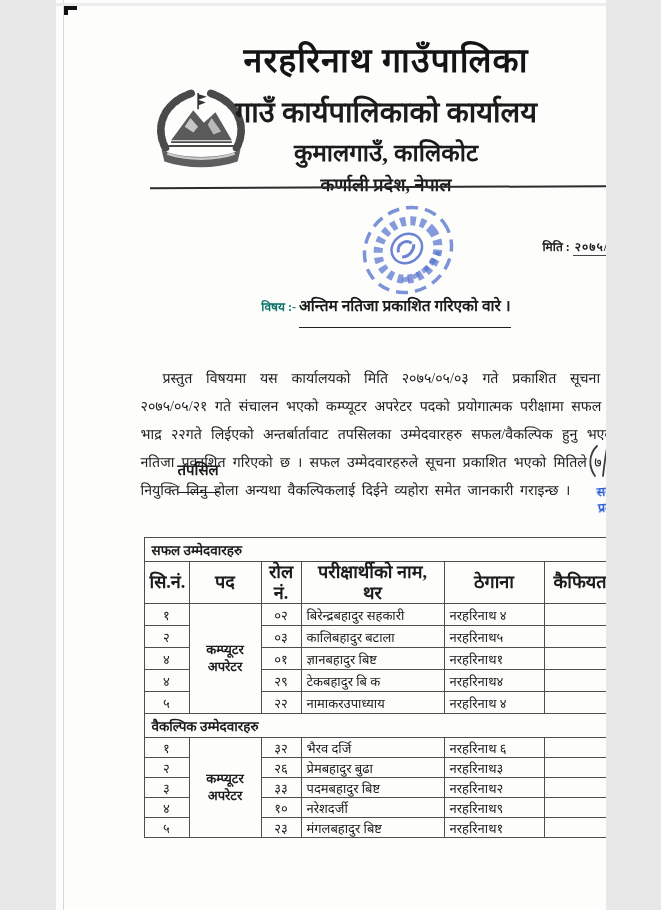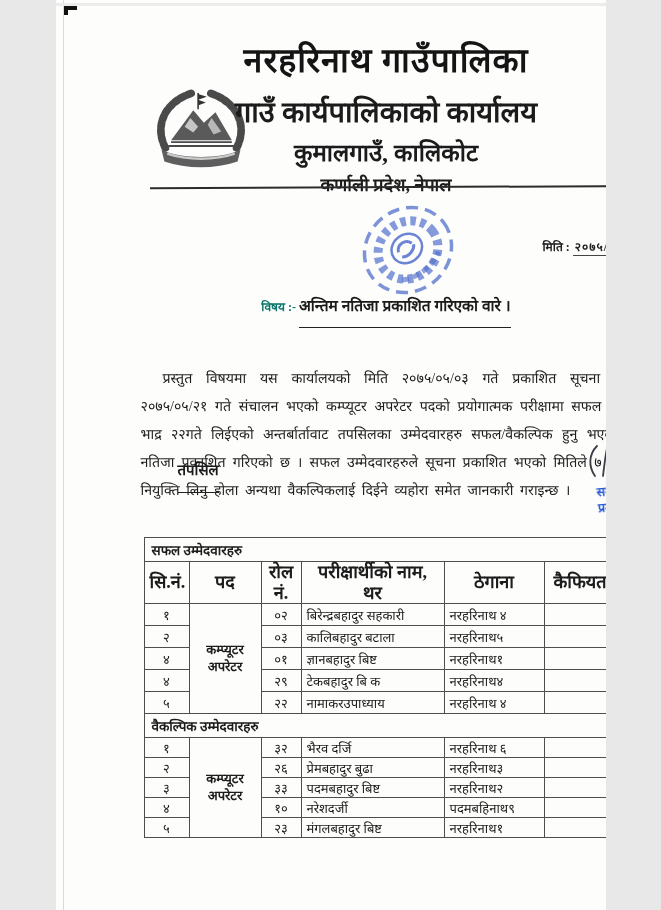--- a/index.html
+++ b/index.html
@@ -236,7 +236,7 @@
         <td class="c">४</td>
         <td class="c">१०</td>
         <td class="name">नरेशदर्जी</td>
-        <td class="addr">पदमबहिनाथ९</td>
+        <td class="addr">नरहरिनाथ९</td>
         <td></td>
       </tr>
       <tr class="row2">

